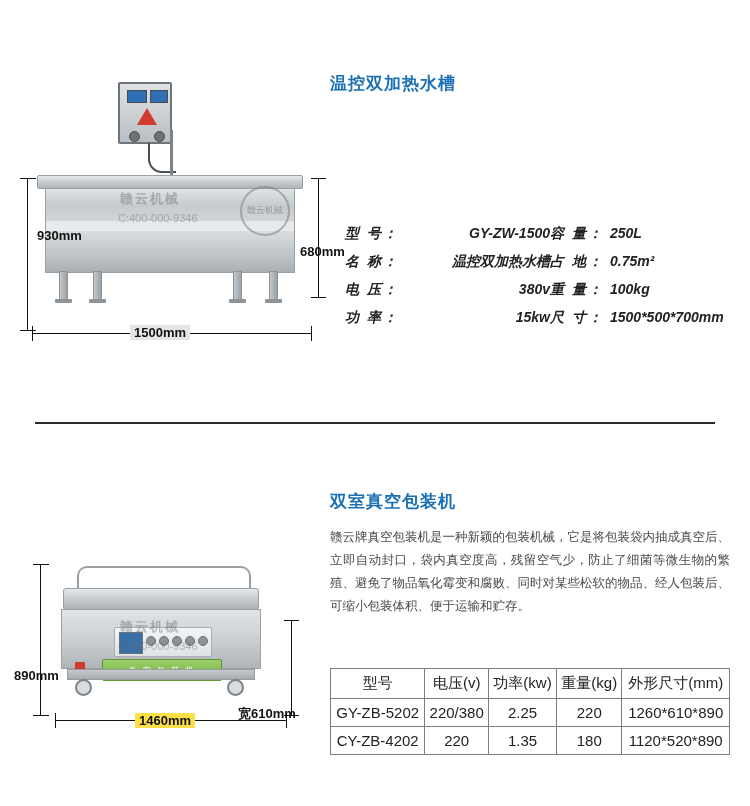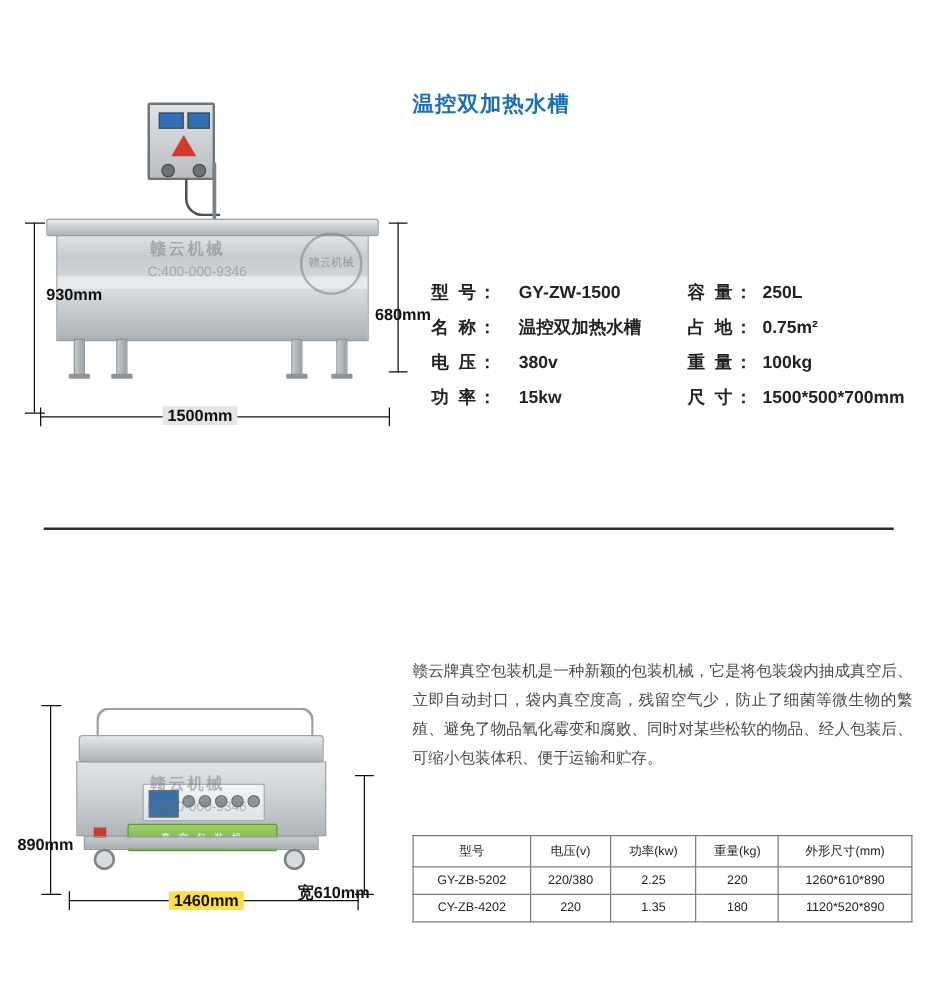--- a/index.html
+++ b/index.html
@@ -48,6 +48,7 @@
   #s1-specs table {
     border-collapse: collapse;
     width: 100%;
+    font-style: italic;
   }
   #s1-specs td {
     font-size: 14px;

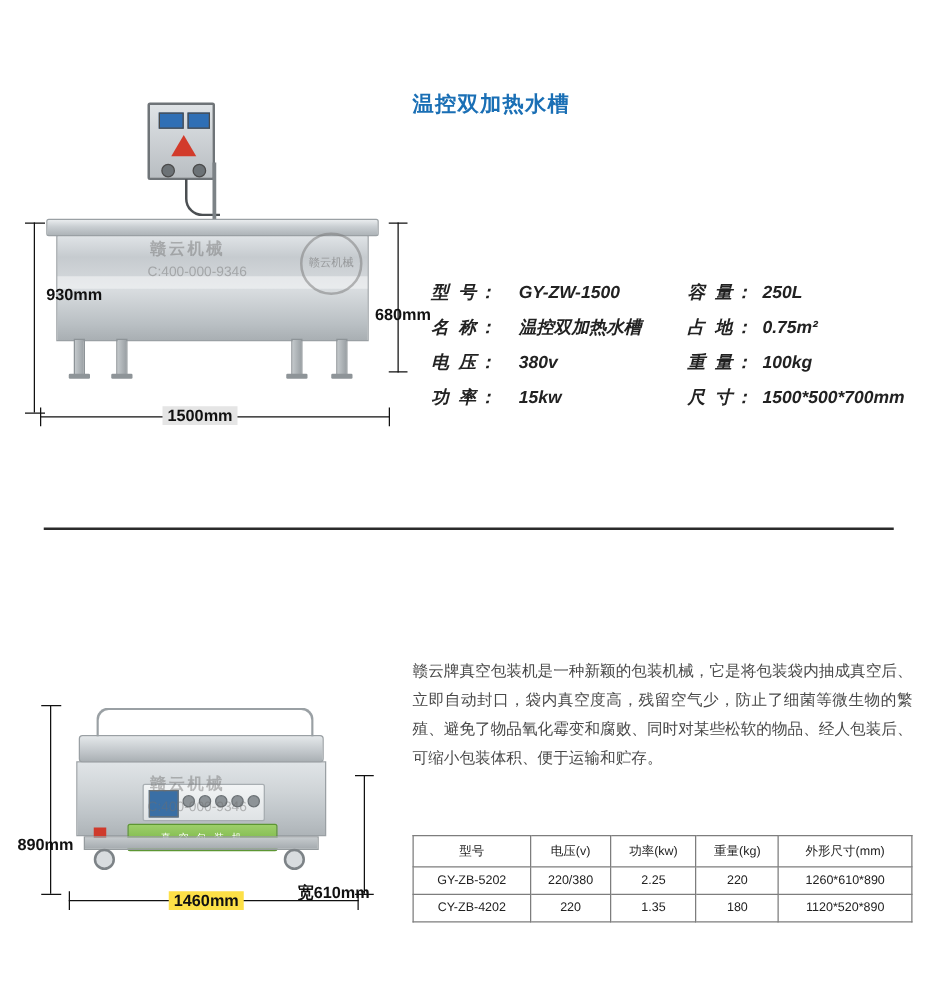--- a/index.html
+++ b/index.html
@@ -60,7 +60,7 @@
   .lbl { font-weight: bold; color: #1b1b1b; letter-spacing: 2px; }
   .val { font-weight: bold; color: #1b1b1b; }
   .col-a { width: 70px; }
-  .col-b { width: 135px; }
+  .col-b { width: 135px; text-align: right; }
   .col-c { width: 60px; }
 
   

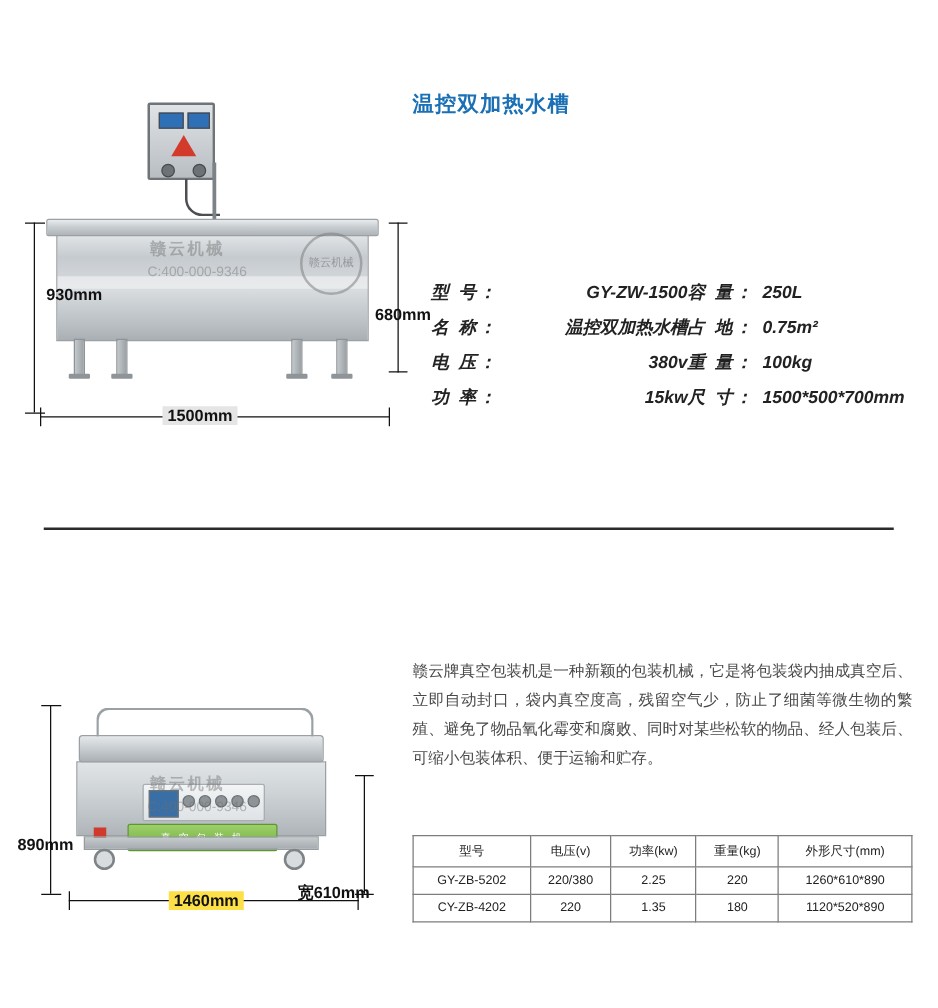--- a/index.html
+++ b/index.html
@@ -422,6 +422,7 @@
   <div class="tick" style="left:286px; top:273px; width:1px; height:15px;"></div>
   <div class="dim-text" style="left:135px; top:273px; background:#fde047; padding:0 4px;">1460mm</div>
 
+  <div id="s2-title" class="prod-title">双室真空包装机</div>
   <div id="s2-desc" class="prod-desc">赣云牌真空包装机是一种新颖的包装机械，它是将包装袋内抽成真空后、立即自动封口，袋内真空度高，残留空气少，防止了细菌等微生物的繁殖、避免了物品氧化霉变和腐败、同时对某些松软的物品、经人包装后、可缩小包装体积、便于运输和贮存。</div>
 
   <div id="s2-table">

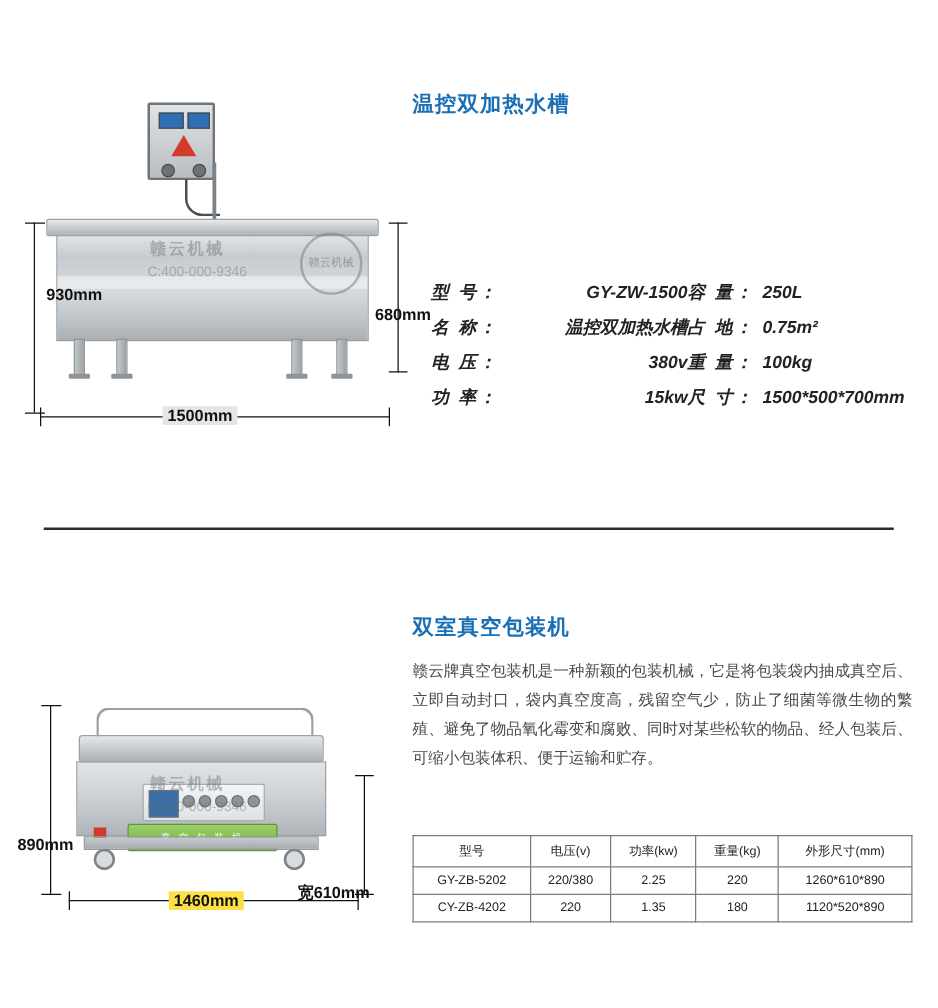--- a/index.html
+++ b/index.html
@@ -89,7 +89,7 @@
   #s2-table table {
     border-collapse: collapse;
     width: 100%;
-    font-size: 10px;
+    font-size: 15px;
   }
   #s2-table th, #s2-table td {
     border: 1px solid #7d7d7d;

